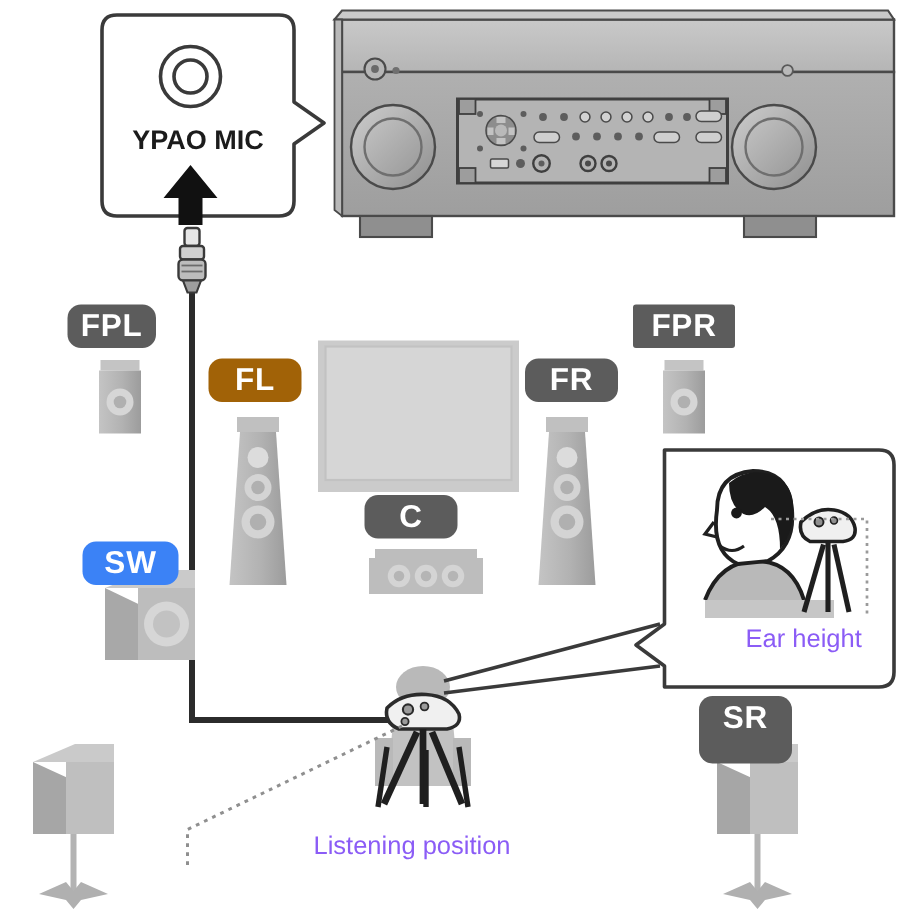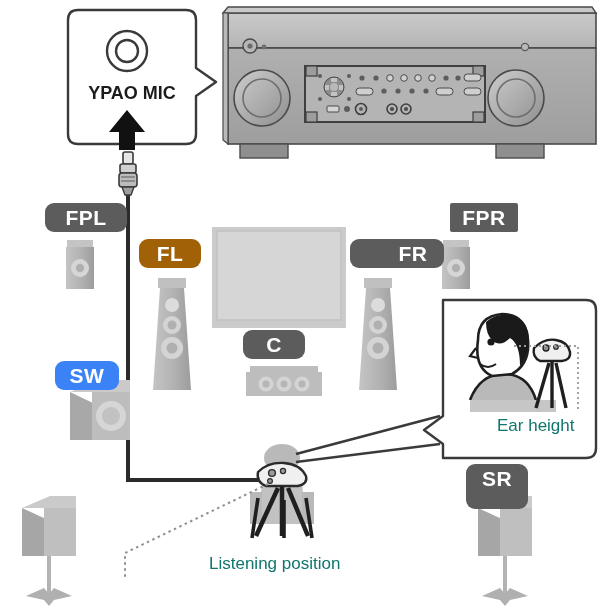--- a/index.html
+++ b/index.html
@@ -290,7 +290,7 @@
 
 </svg>
 
-<div class="badge-label" style="left:45px;top:203px;width:82px;height:29px;line-height:29px;font-size:21px;background:#5c5c5c;border-radius:9px;">
+<div class="badge-label" style="left:45px;top:203px;width:59px;height:29px;line-height:29px;font-size:21px;background:#5c5c5c;border-radius:9px;">
   <span>FPL</span>
 </div>
 

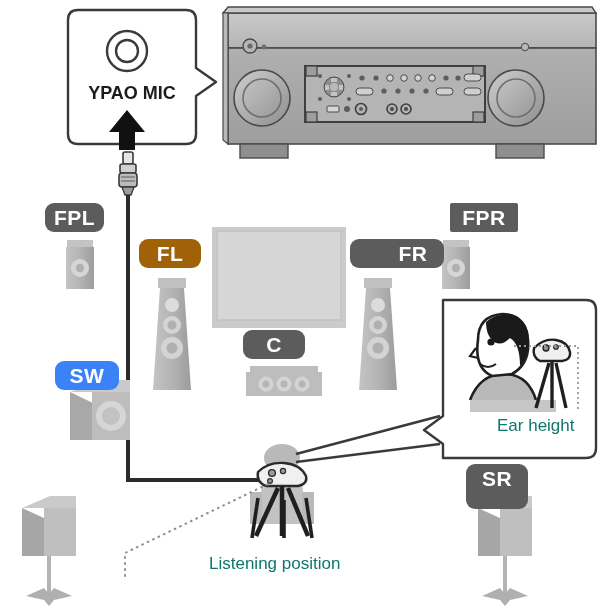--- a/index.html
+++ b/index.html
@@ -306,7 +306,7 @@
   <span>FR</span>
 </div>
 
-<div class="badge-label" style="left:422px;top:203px;width:68px;height:29px;line-height:29px;font-size:21px;background:#5c5c5c;border-radius:2px;margin-left:28px;">
+<div class="badge-label" style="left:422px;top:203px;width:68px;height:29px;line-height:29px;font-size:21px;background:#5c5c5c;border-radius:2px;">
   <span>FPR</span>
 </div>
 

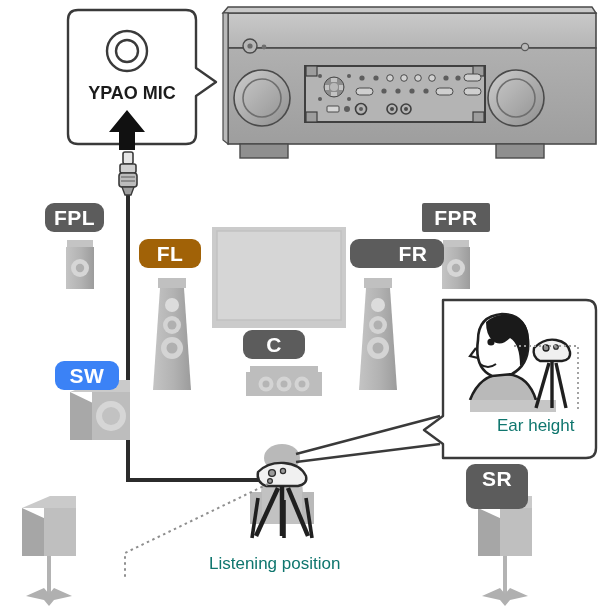--- a/index.html
+++ b/index.html
@@ -302,7 +302,7 @@
   <span>C</span>
 </div>
 
-<div class="badge-label" style="left:350px;top:239px;width:62px;height:29px;line-height:29px;font-size:21px;background:#5c5c5c;border-radius:9px;padding-left:32px;">
+<div class="badge-label" style="left:350px;top:239px;width:62px;height:29px;line-height:29px;font-size:21px;background:#5c5c5c;border-radius:9px;">
   <span>FR</span>
 </div>
 

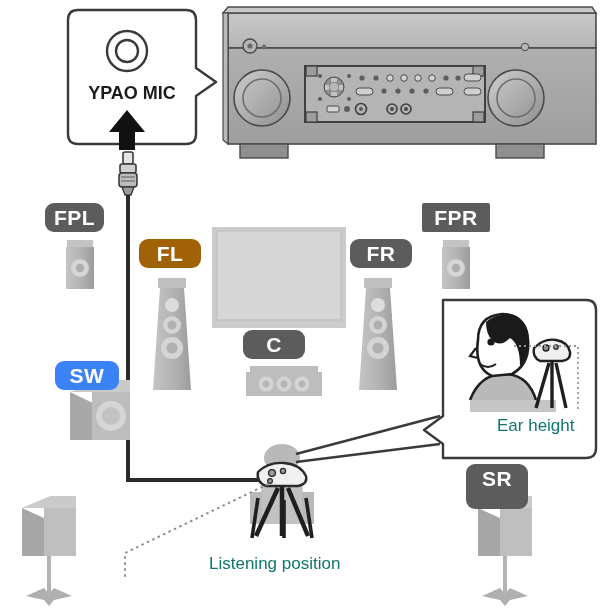--- a/index.html
+++ b/index.html
@@ -18,7 +18,7 @@
       font-family:"Liberation Sans", sans-serif;
   }
   .plainText{
-      position:absolute;color:#0f766e;font-weight:normal;
+      position:absolute;color:#8b5cf6;font-weight:normal;
       font-family:"Liberation Sans", sans-serif;
   }
 </style>

